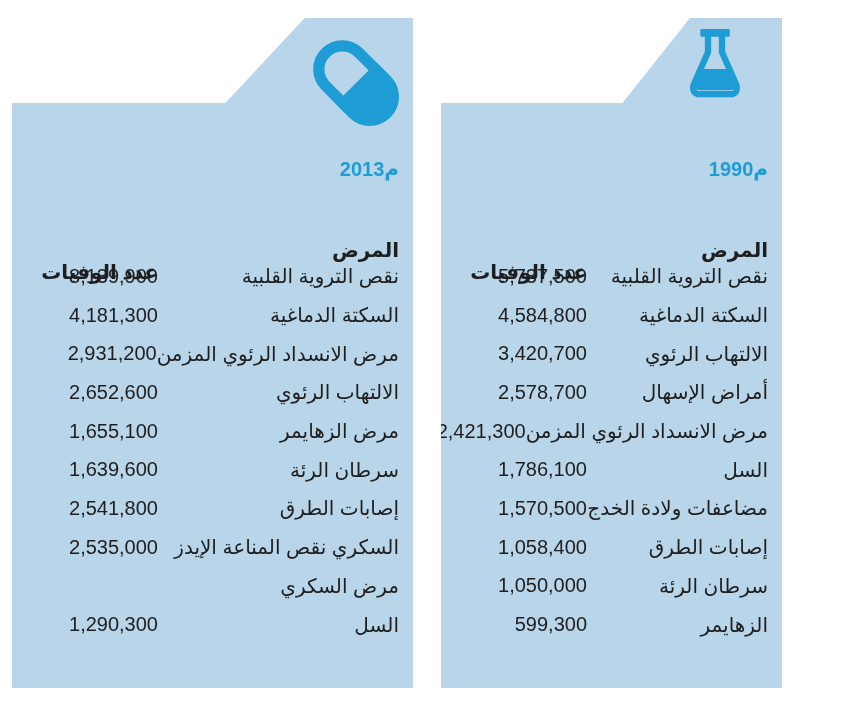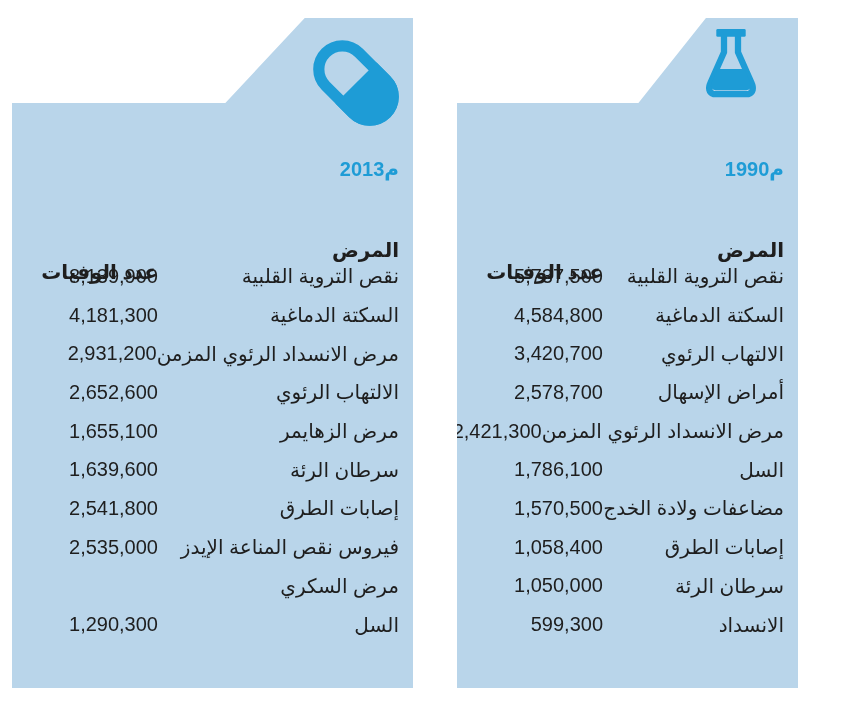--- a/index.html
+++ b/index.html
@@ -11,7 +11,7 @@
     width: 860px; height: 703px;
     background: #ffffff;
     display: flex;
-    gap: 44px;
+    gap: 28px;
     padding: 18px 8px 15px 12px;
   }
 

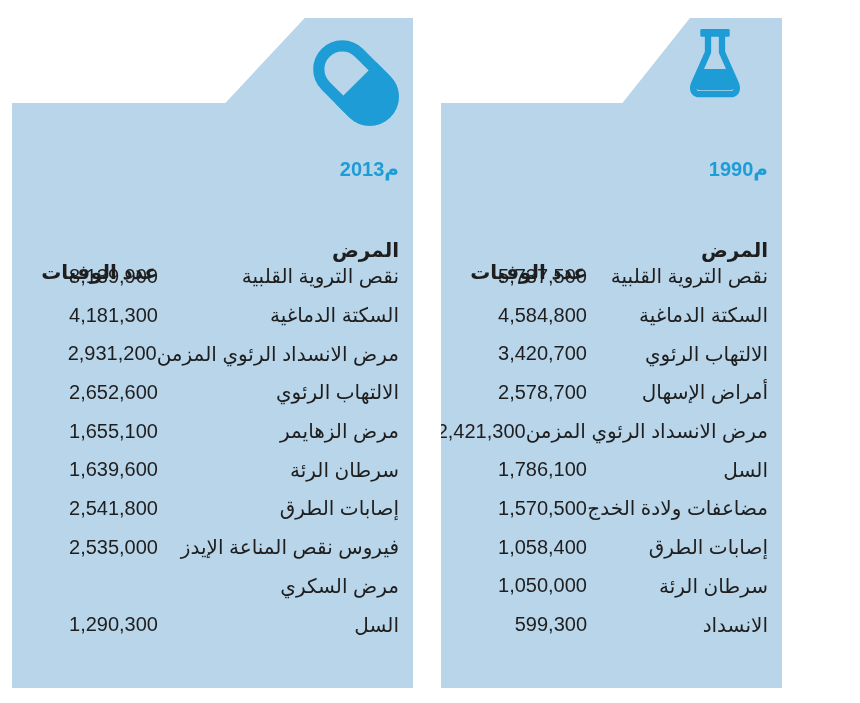--- a/index.html
+++ b/index.html
@@ -108,7 +108,7 @@
           <span class="deaths">2,541,800</span>
         </div>
         <div class="row">
-          <span class="disease">فيروس نقص المناعة الإيدز</span>
+          <span class="disease">السكري نقص المناعة الإيدز</span>
           <span class="deaths">2,535,000</span>
         </div>
         <div class="row">

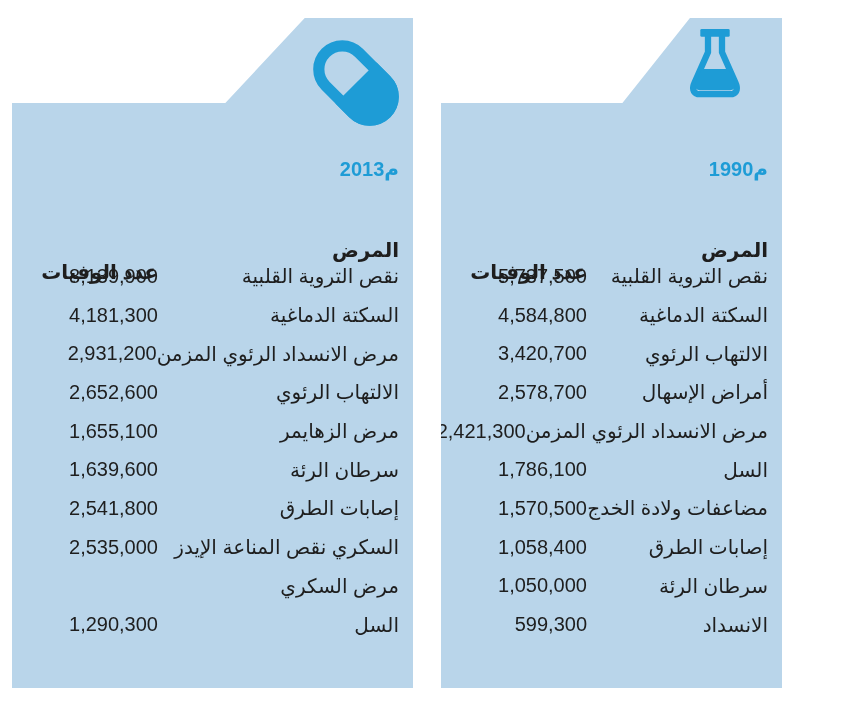--- a/index.html
+++ b/index.html
@@ -177,7 +177,7 @@
           <span class="deaths">1,050,000</span>
         </div>
         <div class="row">
-          <span class="disease">الانسداد</span>
+          <span class="disease">الزهايمر</span>
           <span class="deaths">599,300</span>
         </div>
       </div>

